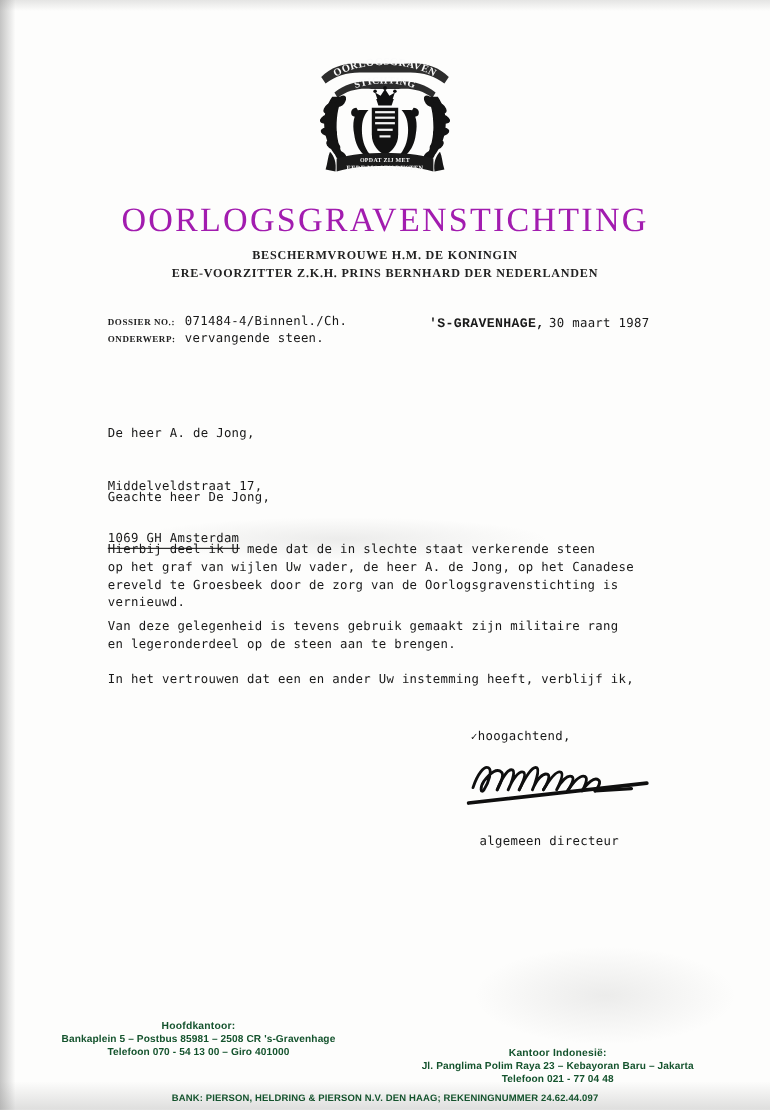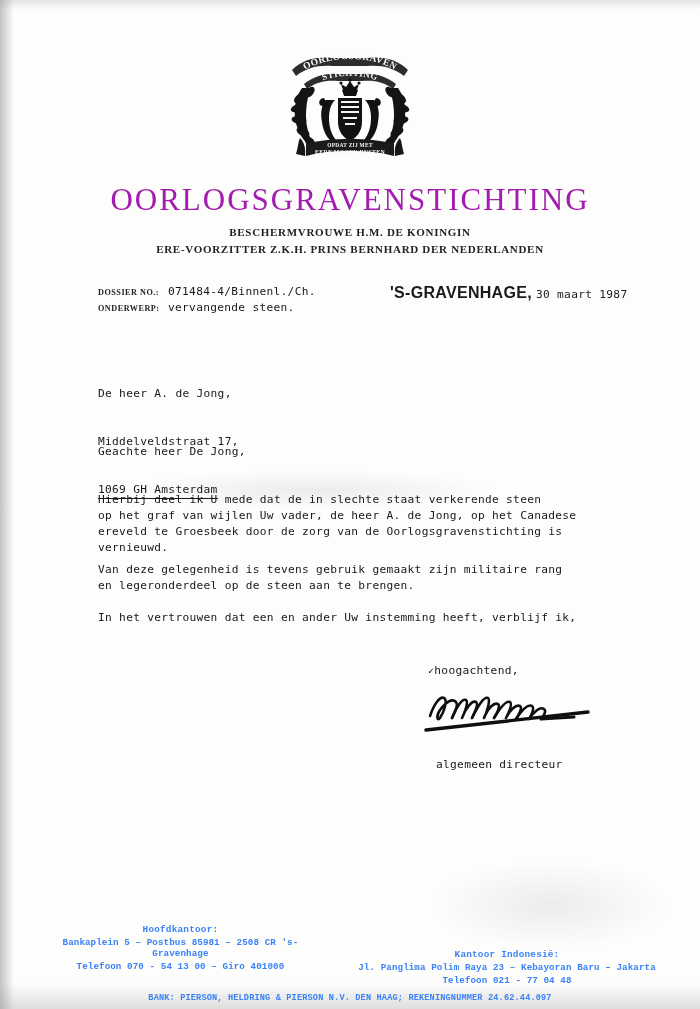--- a/index.html
+++ b/index.html
@@ -110,9 +110,9 @@
     width: 250px;
   }
   .place-date .city {
-    font-family: Liberation Sans, sans-serif;
-    font-weight: bold;
-    font-size: 16px;
+    font-family: Liberation Mono, monospace;
+    font-weight: bold;
+    font-size: 12px;
     letter-spacing: 0.3px;
     text-align: center;
   }

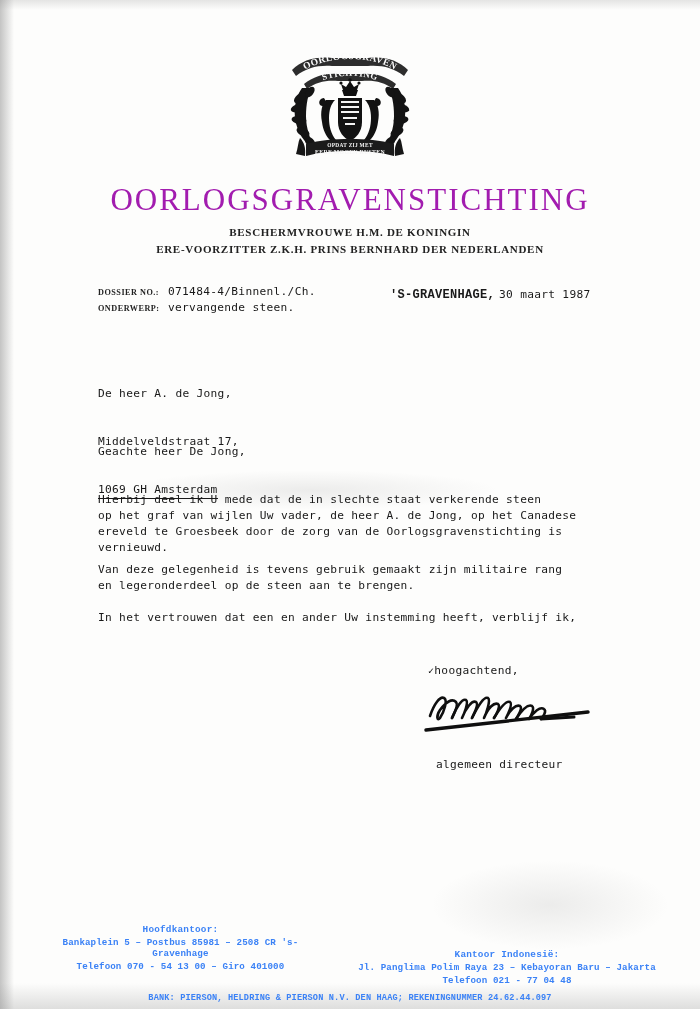--- a/index.html
+++ b/index.html
@@ -164,8 +164,8 @@
   .footer {
     position: absolute;
     left: 0; right: 0; bottom: 6px;
-    font-family: Liberation Mono, monospace;
-    color: #3b82f6;
+    font-family: Liberation Sans, sans-serif;
+    color: #14532d;
   }
   .footer-cols {
     display: flex;

